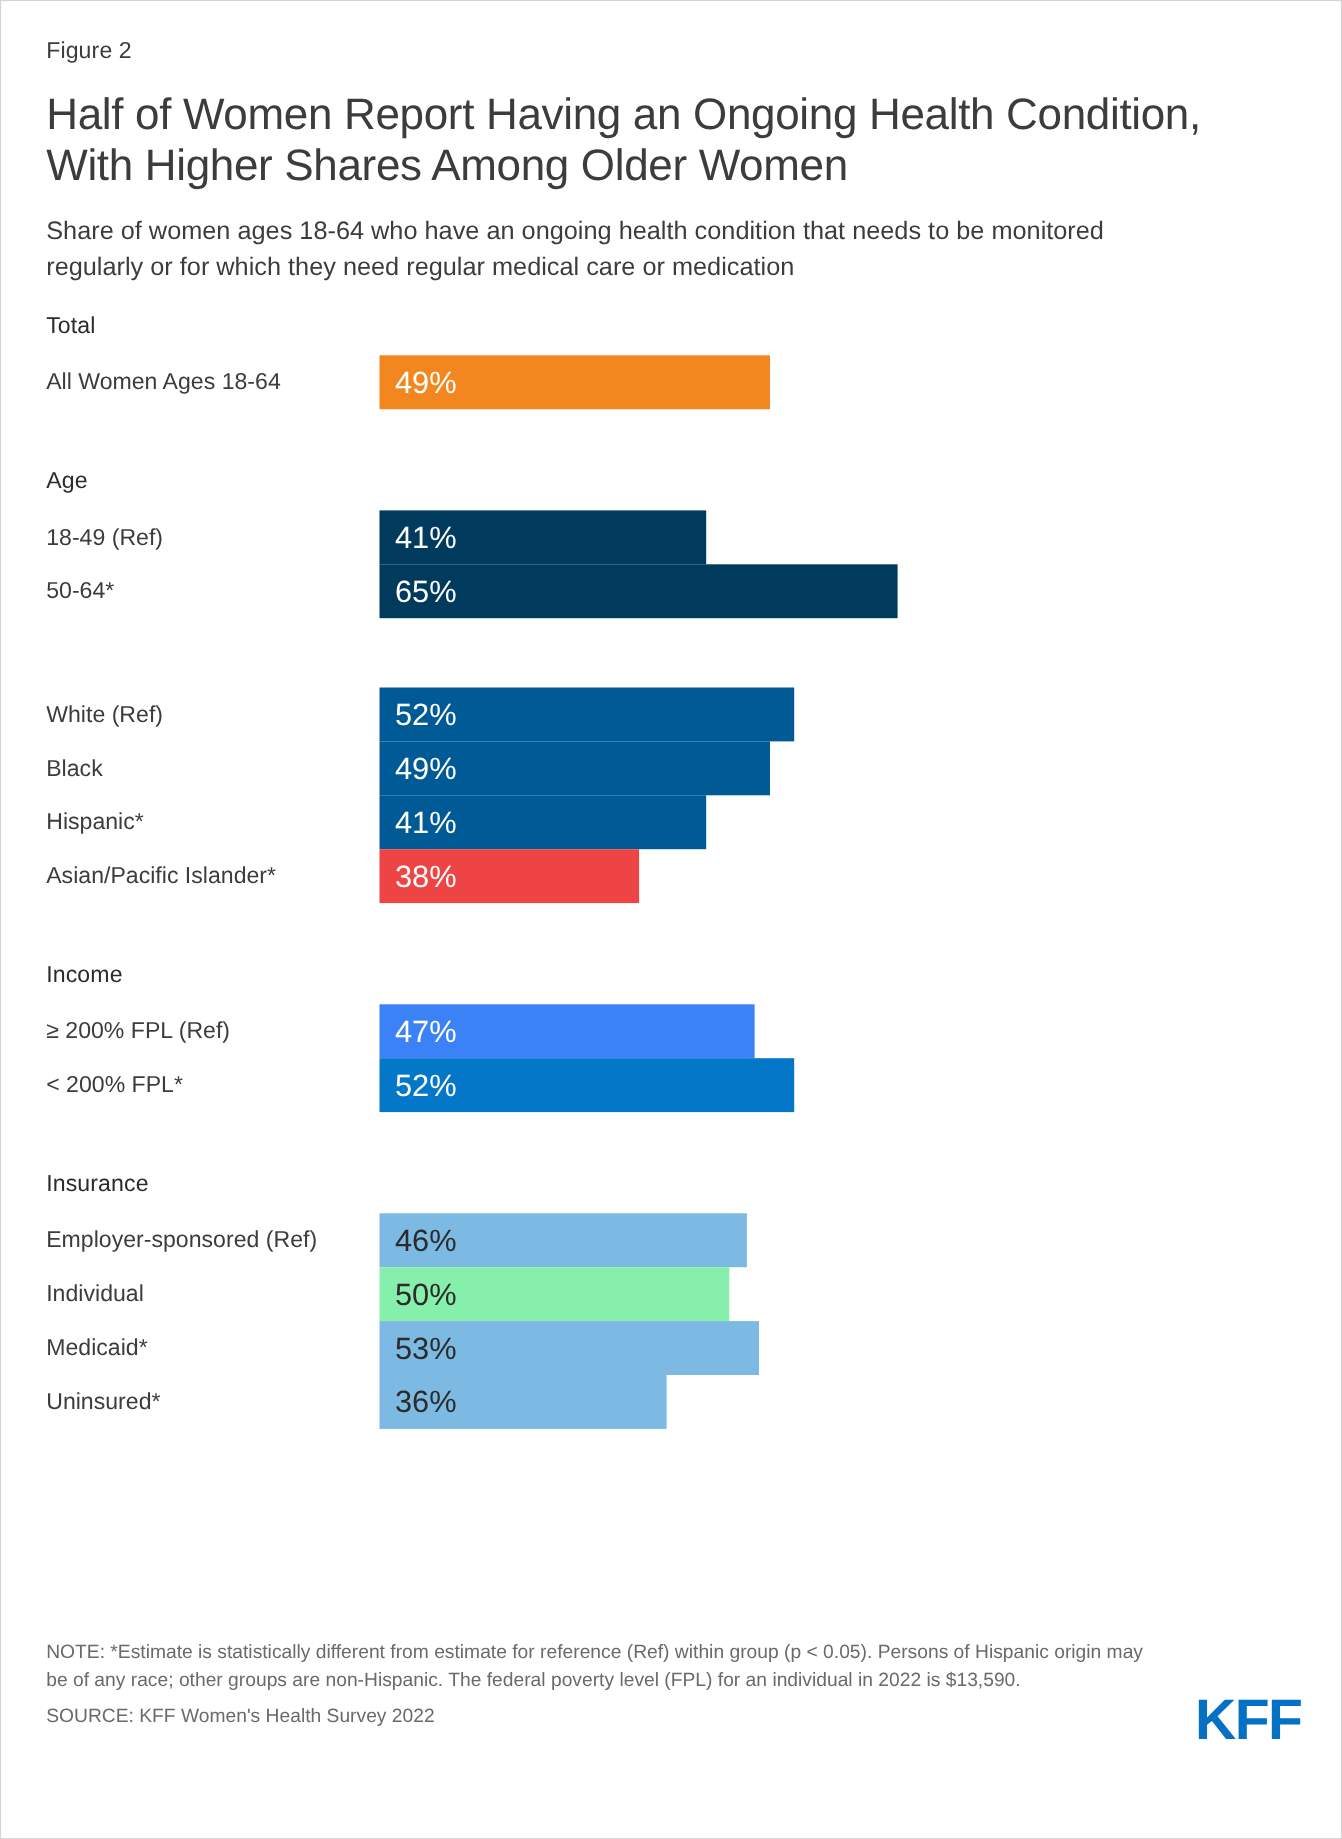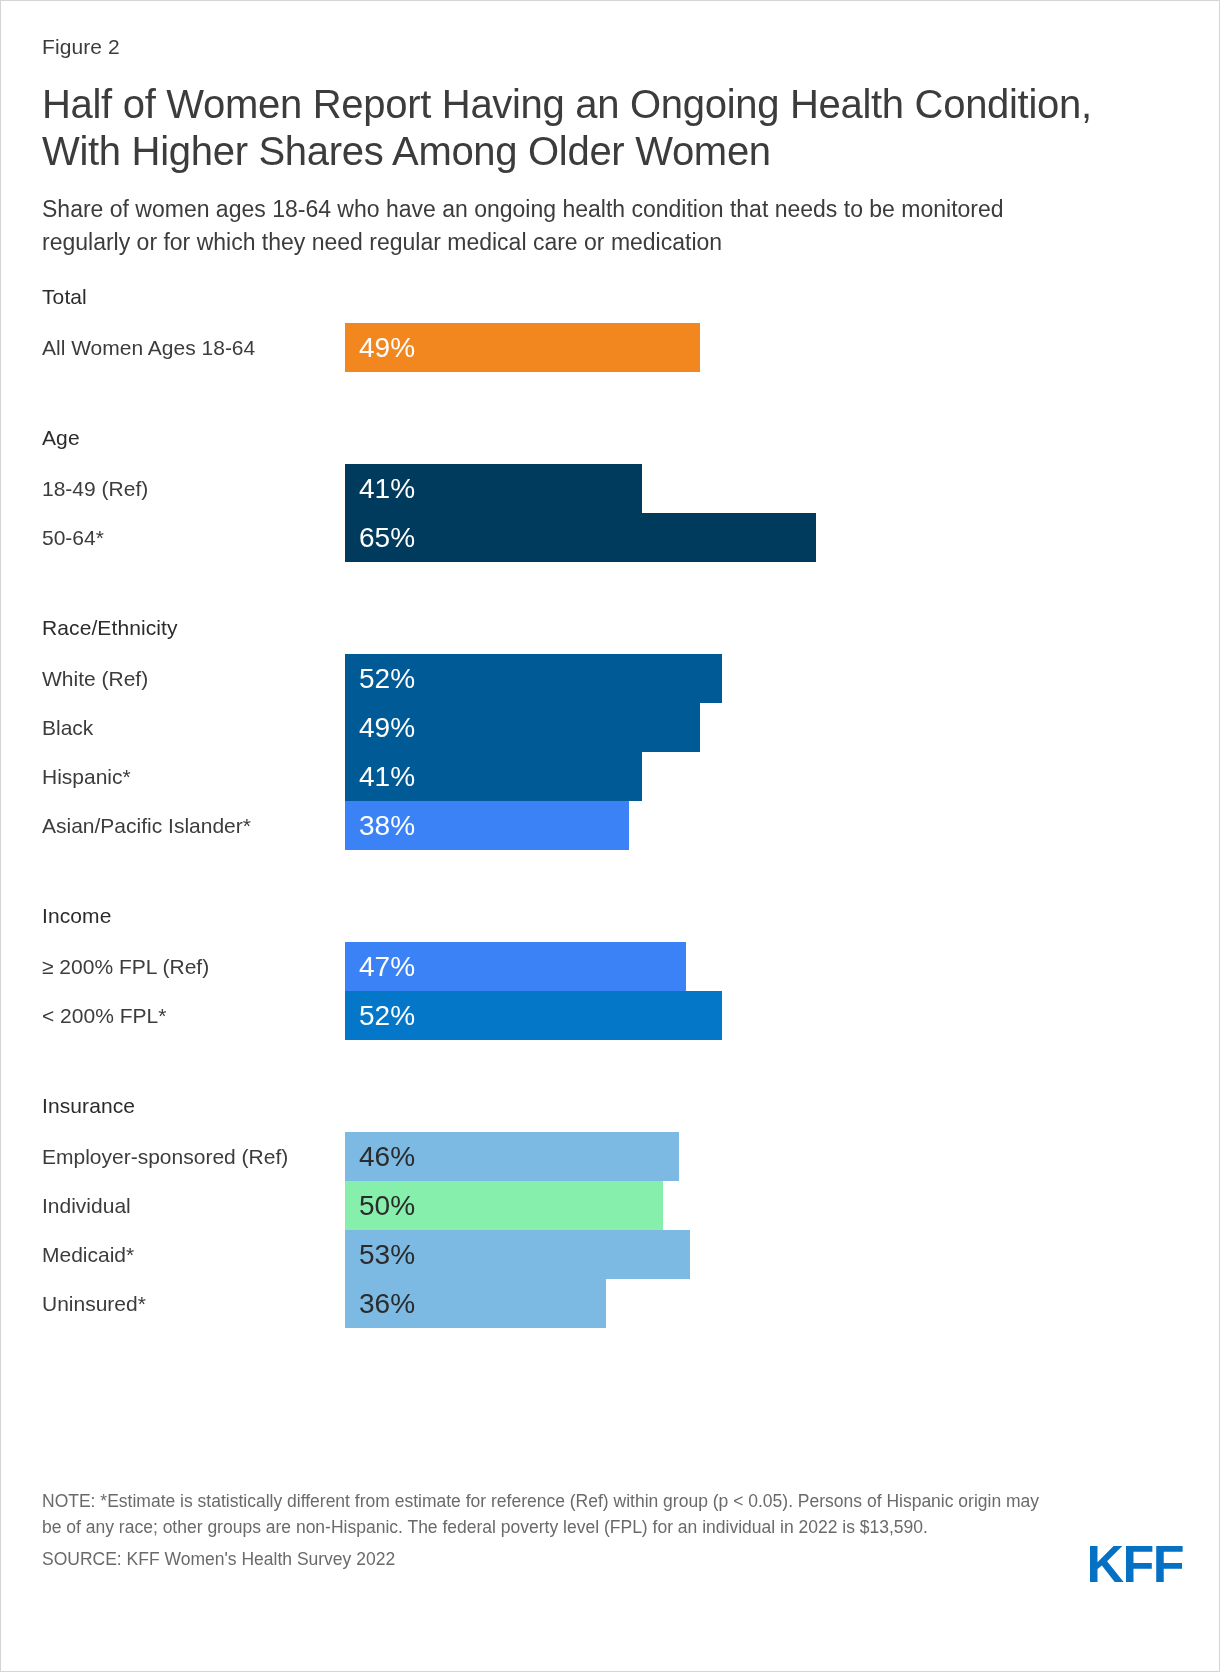--- a/index.html
+++ b/index.html
@@ -199,7 +199,6 @@
         </div>
         <div class="group-gap"></div>
         <div class="group">
-          <div class="group-header">Race/Ethnicity</div>
           <div class="group-gap-sm"></div>
           <div class="rows">
             <div class="row">

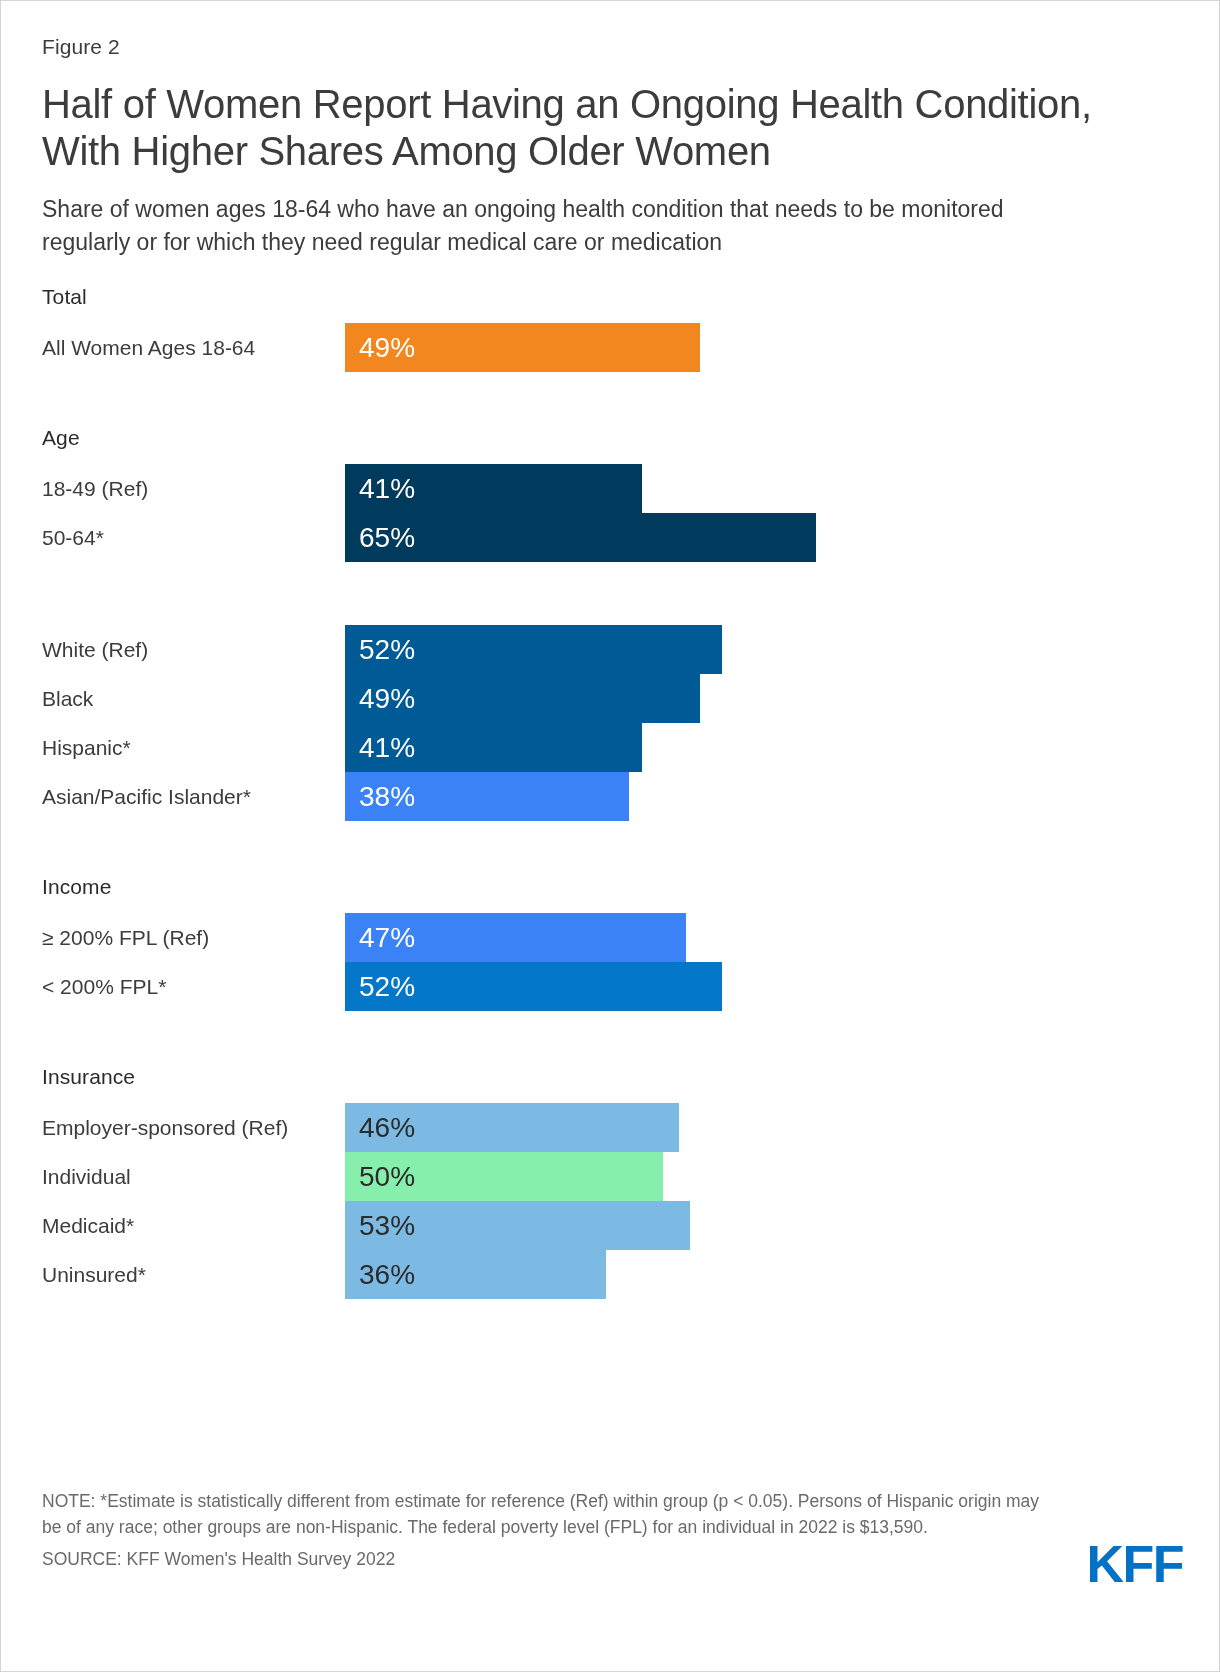--- a/index.html
+++ b/index.html
@@ -228,7 +228,7 @@
             <div class="row">
               <div class="row-label">Asian/Pacific Islander*</div>
               <div class="bar-track">
-                <div class="bar" style="width: 284px; background: #3b82f6;">
+                <div class="bar" style="width: 236px; background: #ef4444;">
                   <span class="bar-value">38%</span>
                 </div>
               </div>

